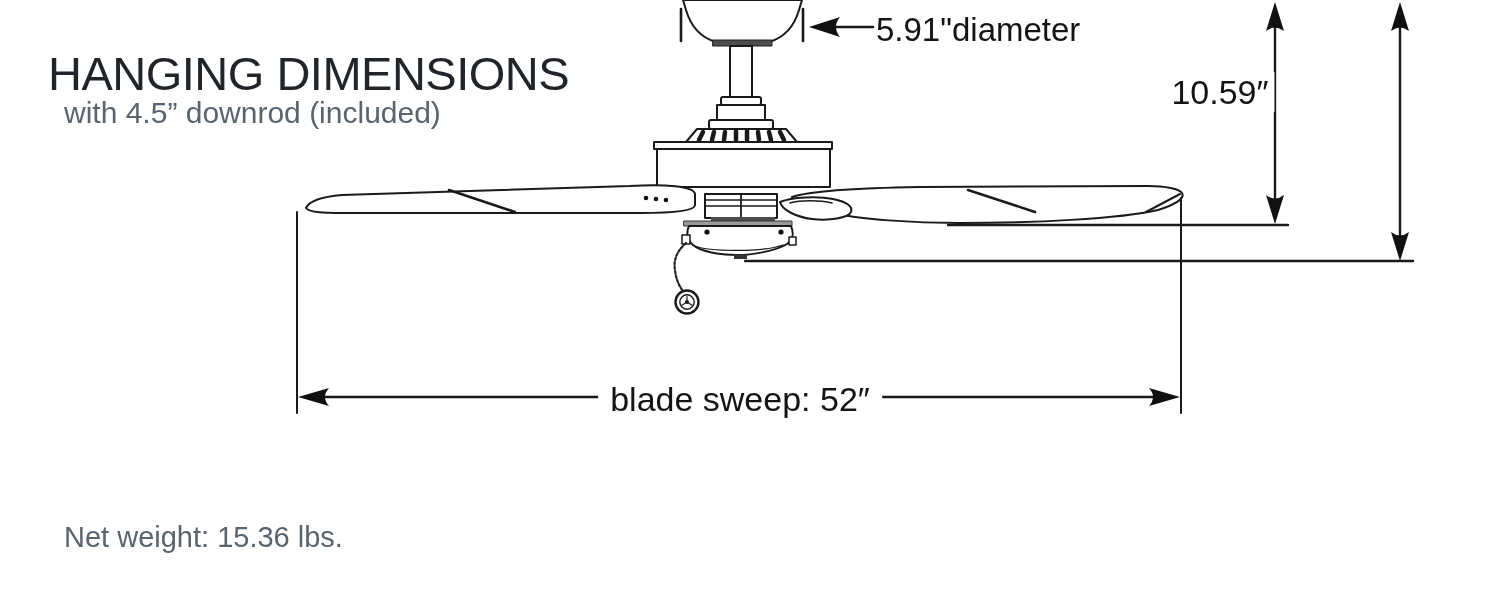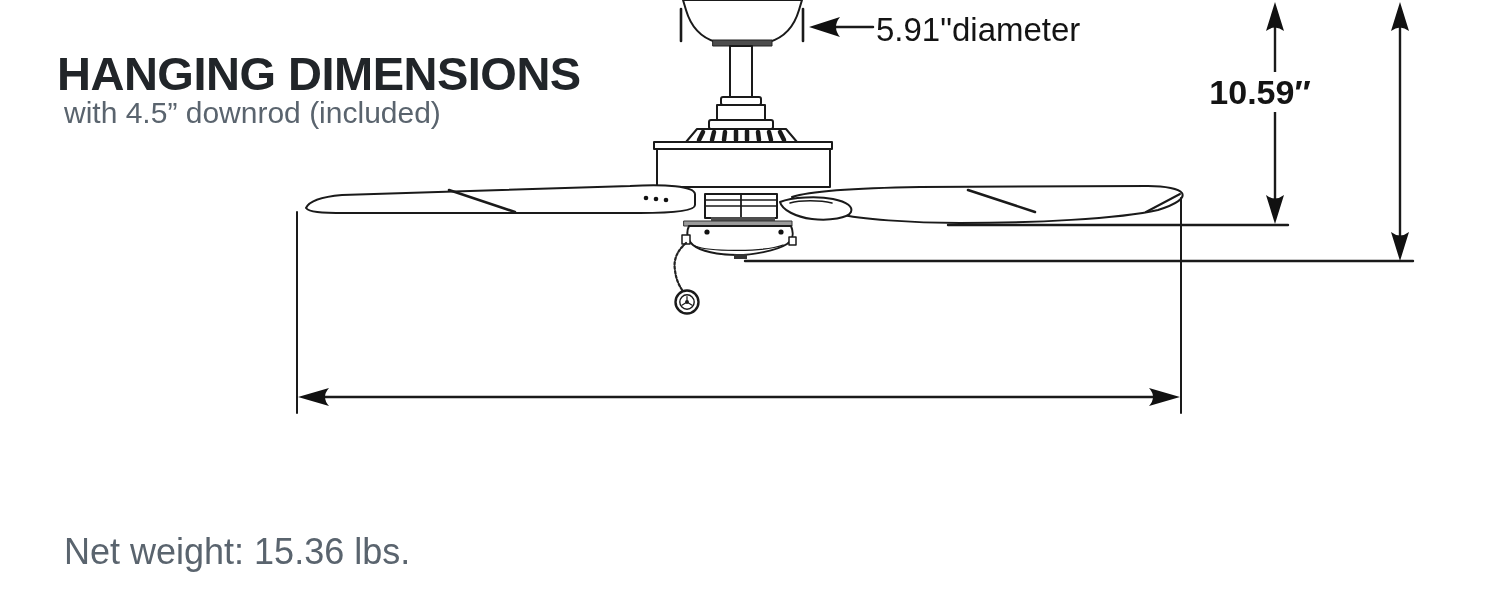--- a/index.html
+++ b/index.html
@@ -21,9 +21,9 @@
     z-index:5;
   }
   .title{
-    left:57px;top:46px;
+    left:48px;top:46px;
     font-size:47px;
-    font-weight:700;
+    font-weight:400;
     letter-spacing:-0.5px;
     color:#212529;
   }

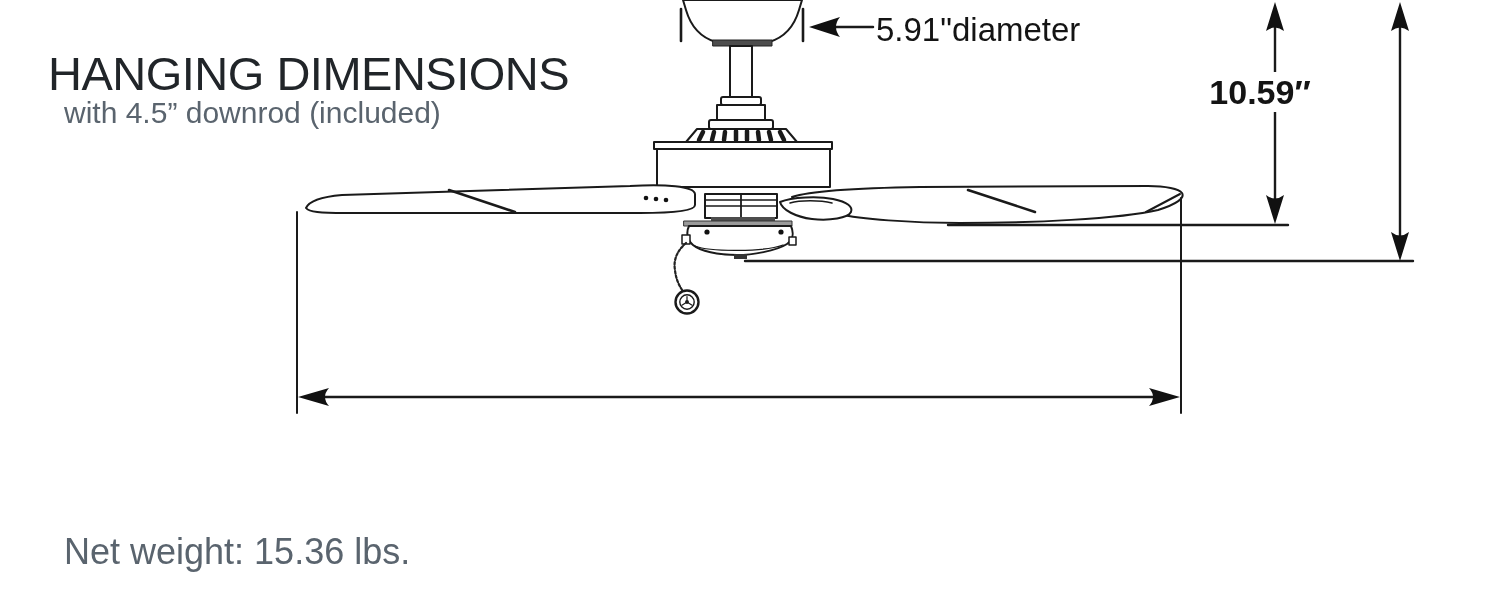--- a/index.html
+++ b/index.html
@@ -37,7 +37,7 @@
   .dim-diameter{left:876px;top:11px;}
   .dim-pitch{left:879px;top:134px;}
   .dim-vert{transform:translateX(-50%);background:#ffffff;padding:0 6px;font-size:34px;}
-  .dim-1059{left:1260px;top:72px;font-weight:bold;}
+  .dim-1059{left:1220px;top:72px;}
   .dim-1277{left:1404px;top:131px;}
   .dim-sweep{left:740px;top:379px;transform:translateX(-50%);background:#ffffff;padding:0 12px;font-size:34px;}
   .netweight{

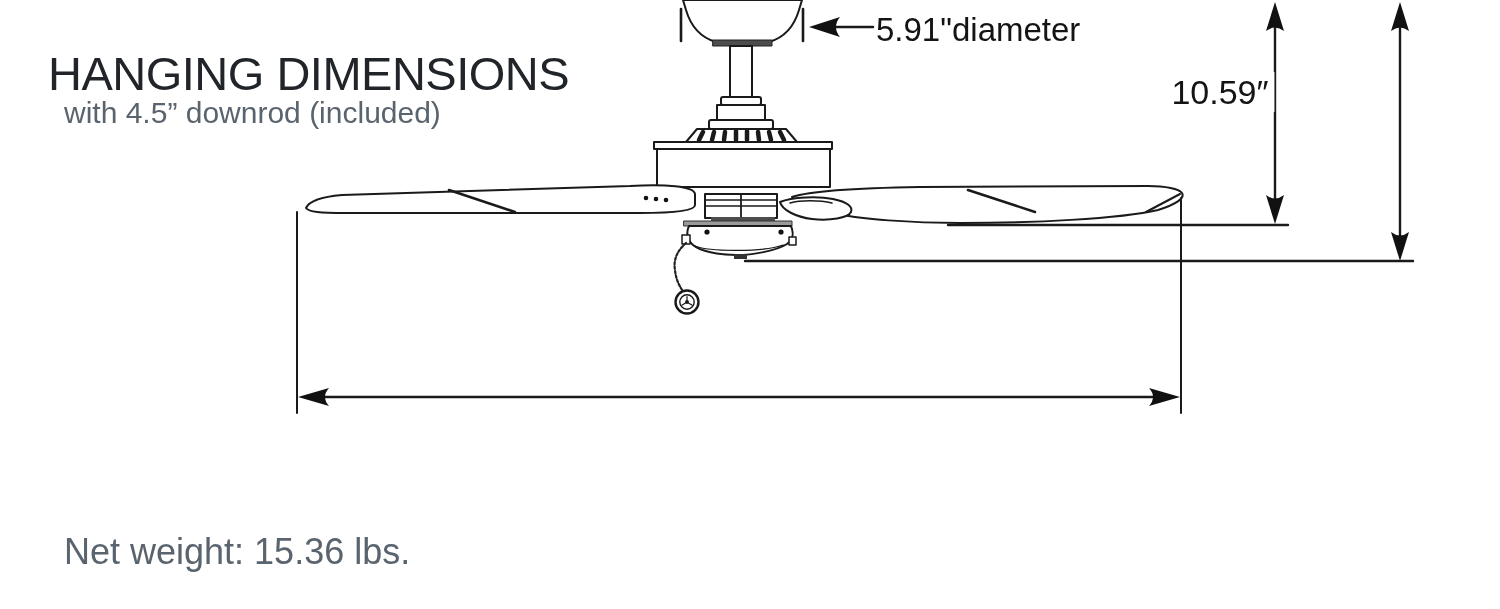--- a/index.html
+++ b/index.html
@@ -178,6 +178,7 @@
 
   <div class="lbl dim dim-diameter">5.91"diameter</div>
   <div class="lbl dim dim-vert dim-1059">10.59″</div>
+  <div class="lbl dim dim-sweep">blade sweep: 52″</div>
 
   <div class="lbl netweight">Net weight: 15.36 lbs.</div>
 </div>

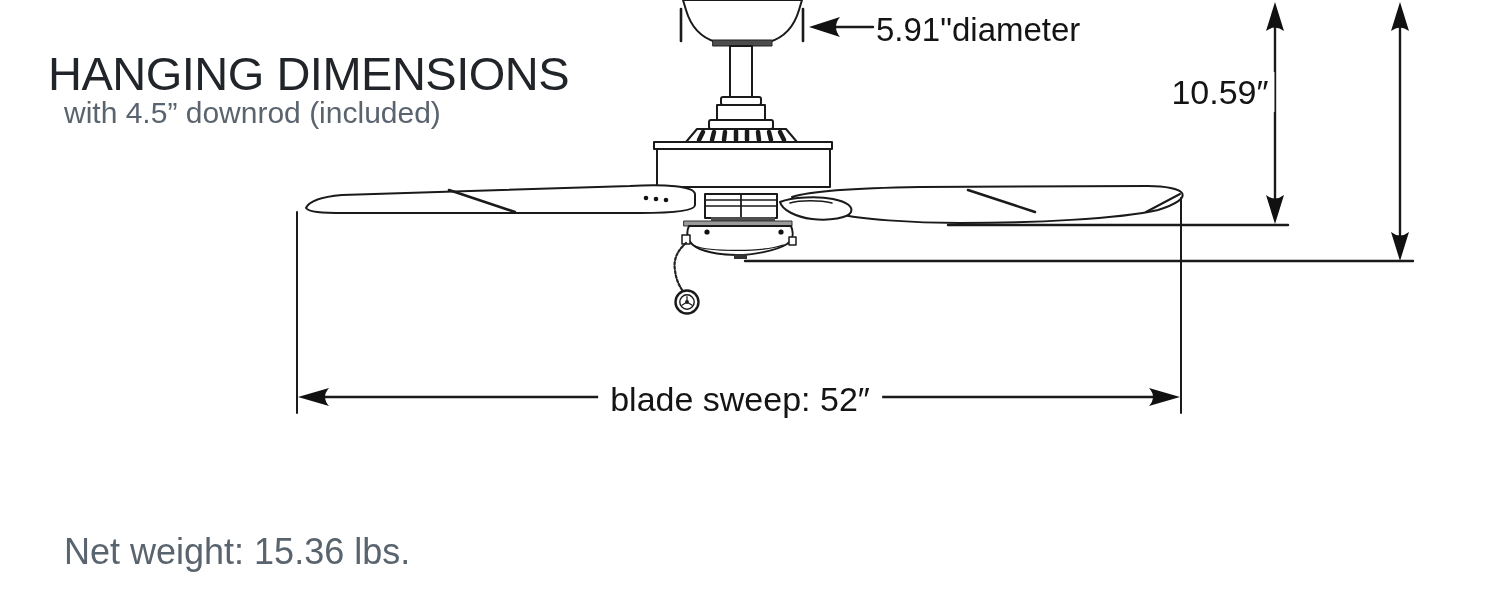--- a/index.html
+++ b/index.html
@@ -41,8 +41,8 @@
   .dim-1277{left:1404px;top:131px;}
   .dim-sweep{left:740px;top:379px;transform:translateX(-50%);background:#ffffff;padding:0 12px;font-size:34px;}
   .netweight{
-    left:64px;top:531px;
-    font-size:36px;
+    left:64px;top:520px;
+    font-size:29px;
     font-weight:500;
     color:#5a646e;
   }

